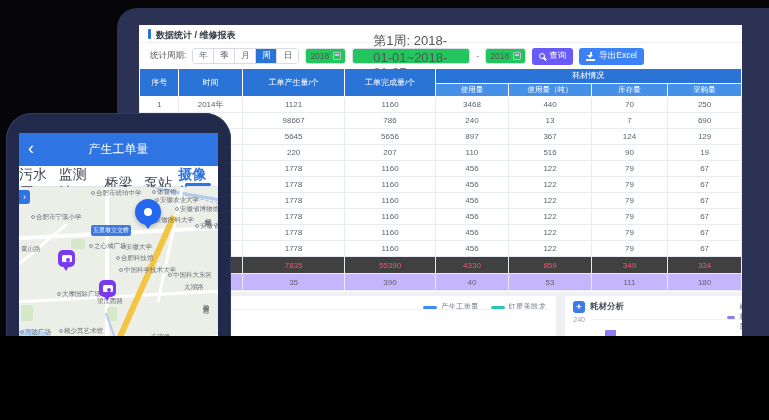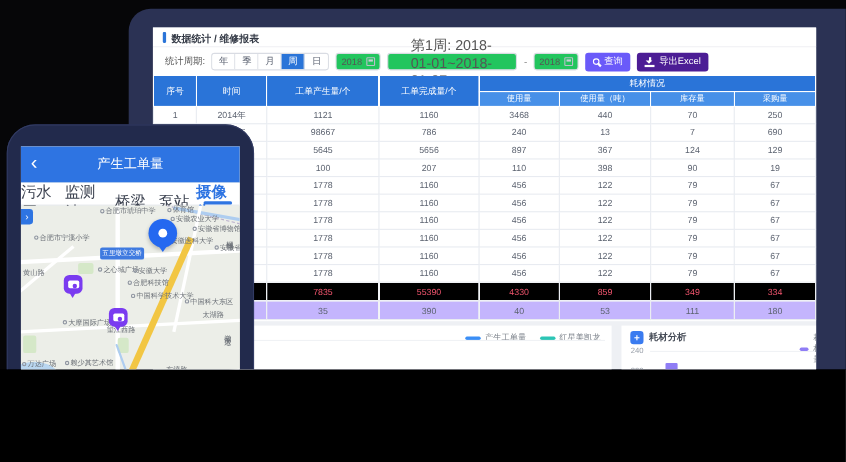--- a/index.html
+++ b/index.html
@@ -28,7 +28,7 @@
   .sep{font-size:9px;color:#888;}
   .btn{height:17px;border:none;border-radius:3px;color:#fff;font-size:8.5px;display:flex;align-items:center;gap:4px;padding:0 7px;cursor:pointer;}
   .btn-query{background:#6a5af9;}
-  .btn-export{background:#4c1d95;text-align:right;}
+  .btn-export{background:#3b82f6;text-align:right;}
   .mag{width:6px;height:6px;border:1.5px solid #fff;border-radius:50%;position:relative;display:inline-block;}
   .mag:after{content:"";position:absolute;width:4px;height:1.5px;background:#fff;transform:rotate(45deg);right:-3px;bottom:-1px;}
   .dl{position:relative;width:9px;height:9px;display:inline-block;}

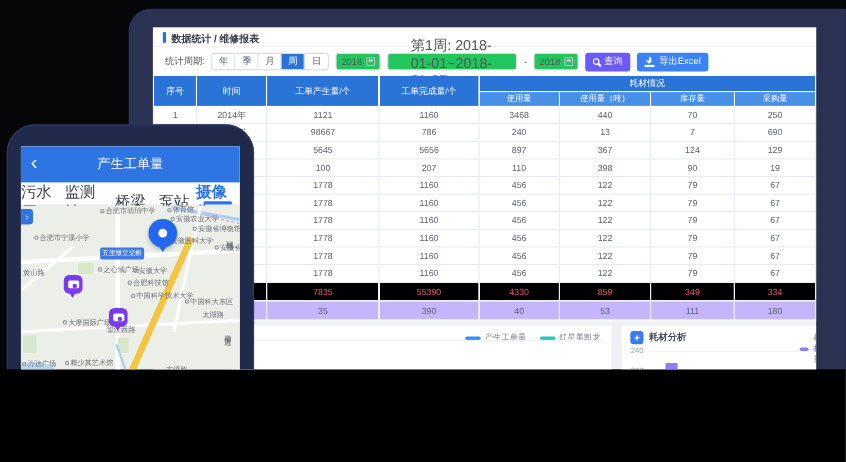--- a/index.html
+++ b/index.html
@@ -203,7 +203,7 @@
             <tr>
               <td>4</td>
               <td>2017年</td>
-              <td>100</td>
+              <td>220</td>
               <td>207</td>
               <td>110</td>
               <td>398</td>

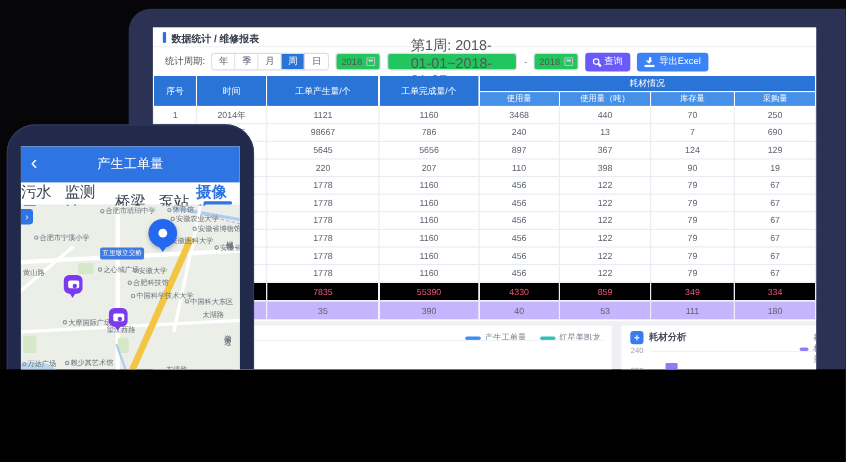--- a/index.html
+++ b/index.html
@@ -206,7 +206,7 @@
               <td>220</td>
               <td>207</td>
               <td>110</td>
-              <td>398</td>
+              <td>516</td>
               <td>90</td>
               <td>19</td>
             </tr>

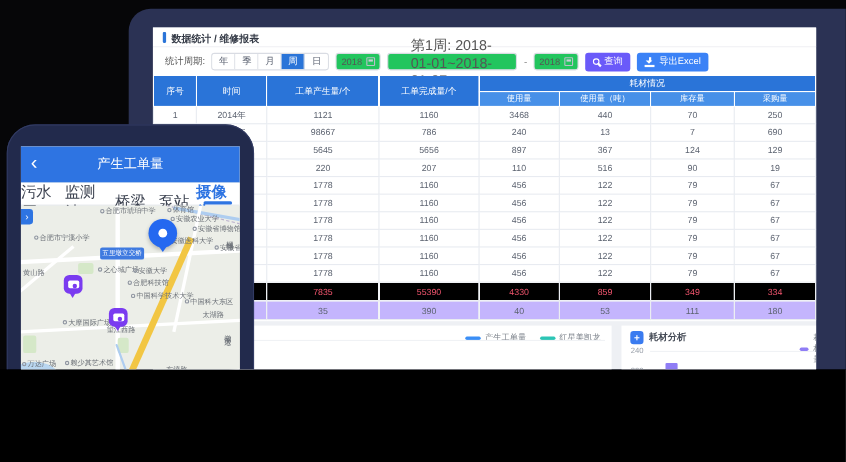--- a/index.html
+++ b/index.html
@@ -42,7 +42,7 @@
   table.rpt thead th{background:#2a74d8;color:#fff;font-size:8px;border-color:rgba(255,255,255,.28);}
   table.rpt thead tr.sub th{background:#4790e8;}
   table.rpt td{font-size:8px;color:#5c6370;text-align:center;height:16px;background:#fff;}
-  tr.total td{background:#000000;color:#f2556e;height:17px;}
+  tr.total td{background:#404040;color:#f2556e;height:17px;}
   tr.total td.lab{color:#f2556e;}
   tr.avg td{background:#c4b5fd;height:17px;}
   tr.avg td.lab{color:#4a4f5a;}

